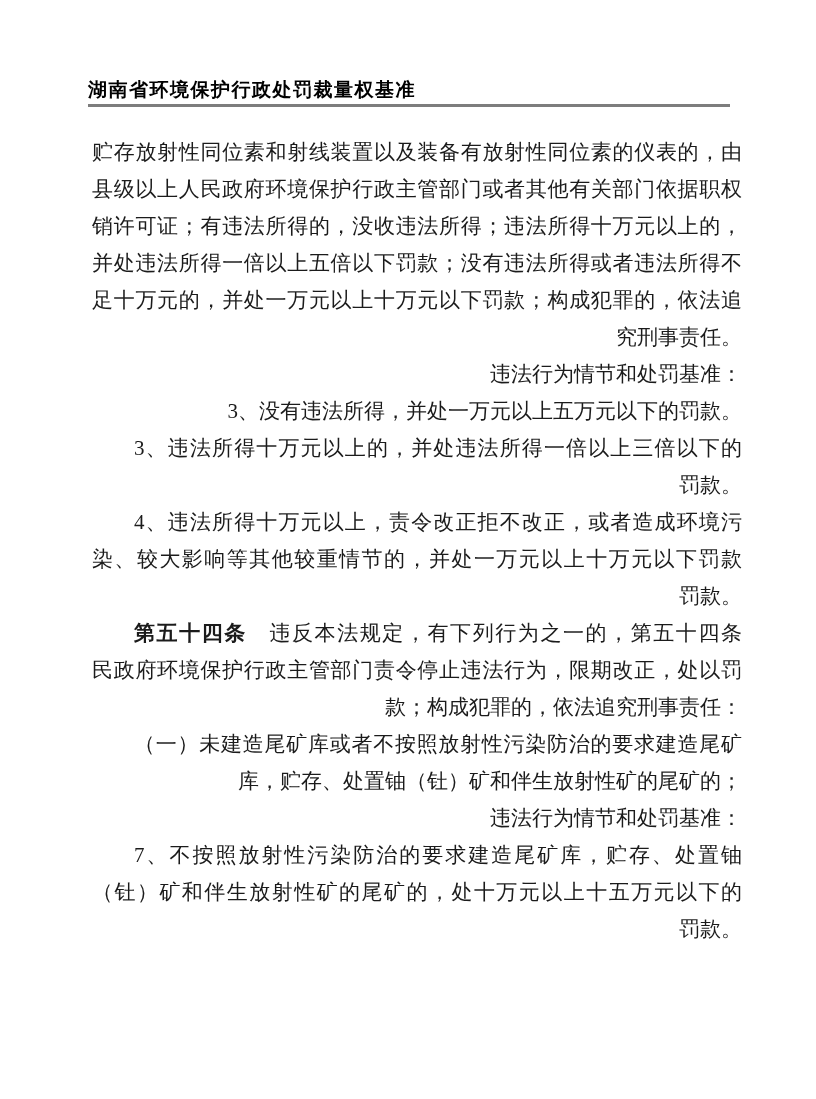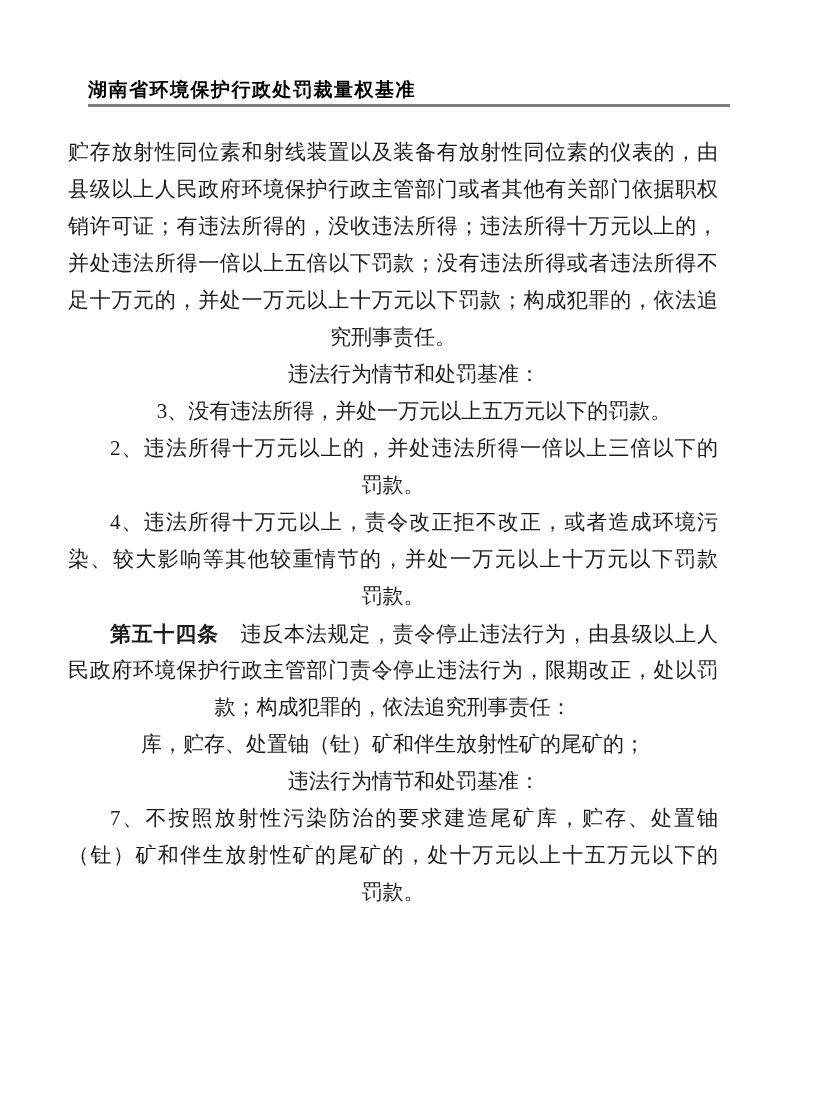--- a/index.html
+++ b/index.html
@@ -36,7 +36,7 @@
   }
   .doc-body {
     position: absolute;
-    left: 68px;
+    left: 92px;
     top: 134px;
     width: 650px;
     color: var(--text, #1b1b1b);

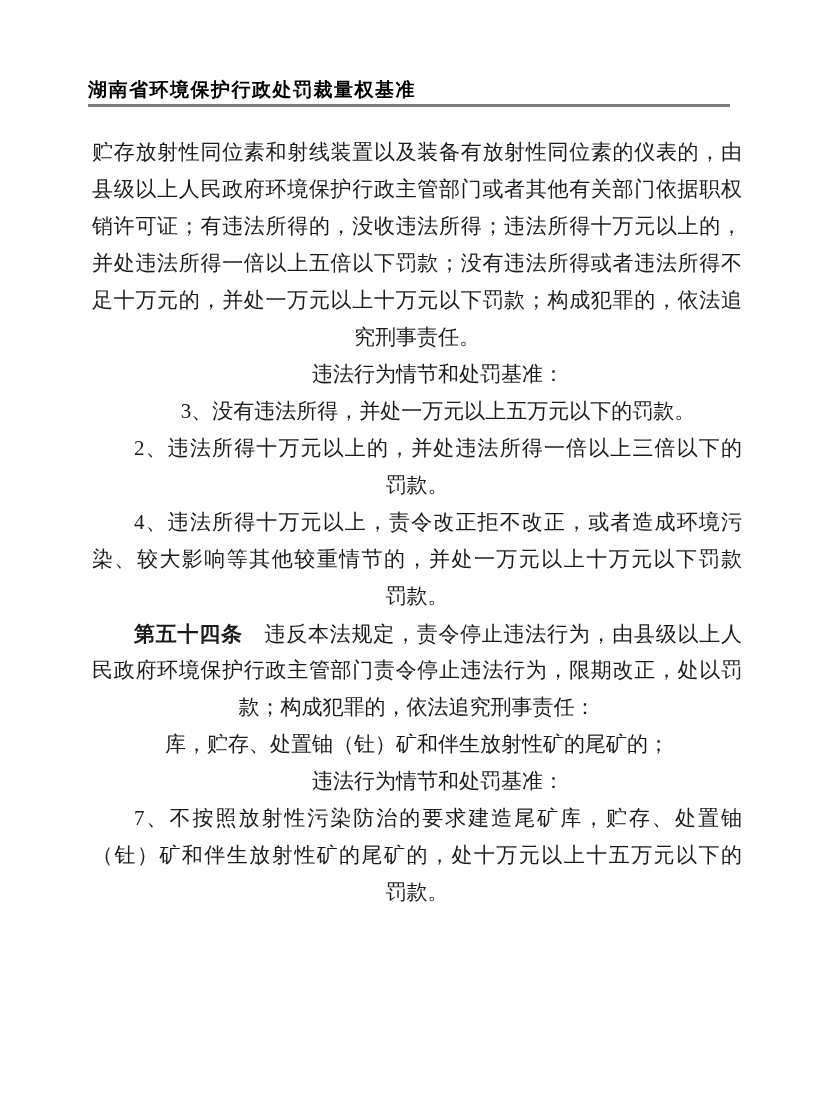--- a/index.html
+++ b/index.html
@@ -46,7 +46,7 @@
     line-height: 37px;
     font-size: 21px;
     overflow: hidden;
-    text-align: center;
+    text-align: right;
     white-space: normal;
   }
   .line.j {

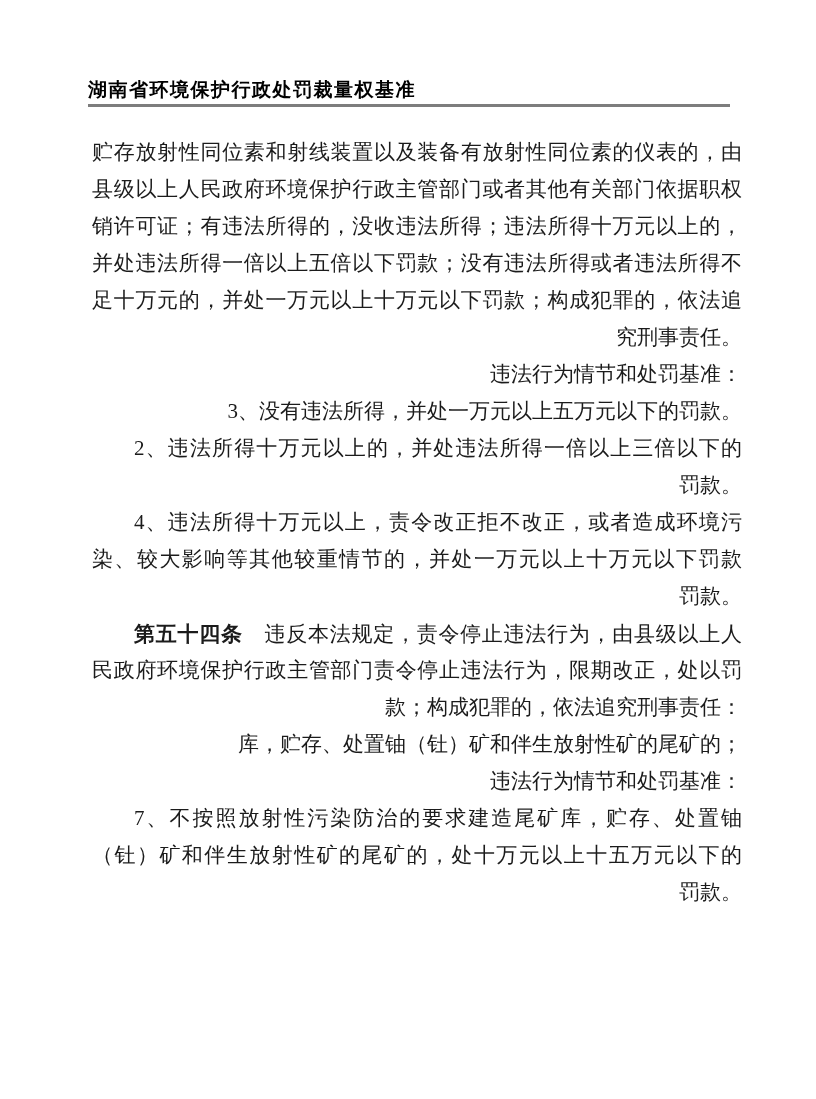--- a/index.html
+++ b/index.html
@@ -90,7 +90,7 @@
       <div class="line"><span class="seg">究刑事责任。</span></div>
       <div class="line ind"><span class="seg">违法行为情节和处罚基准：</span></div>
       <div class="line ind"><span class="seg">3、没有违法所得，并处一万元以上五万元以下的罚款。</span></div>
-      <div class="line j ind"><span class="seg">2、违法所得十万元以上的，并处违法所得一倍以上三倍以下的</span></div>
+      <div class="line j ind"><span class="seg">3、违法所得十万元以上的，并处违法所得一倍以上三倍以下的</span></div>
       <div class="line"><span class="seg">罚款。</span></div>
       <div class="line j ind"><span class="seg">4、违法所得十万元以上，责令改正拒不改正，或者造成环境污</span></div>
       <div class="line j"><span class="seg">染、较大影响等其他较重情节的，并处一万元以上十万元以下罚款</span></div>

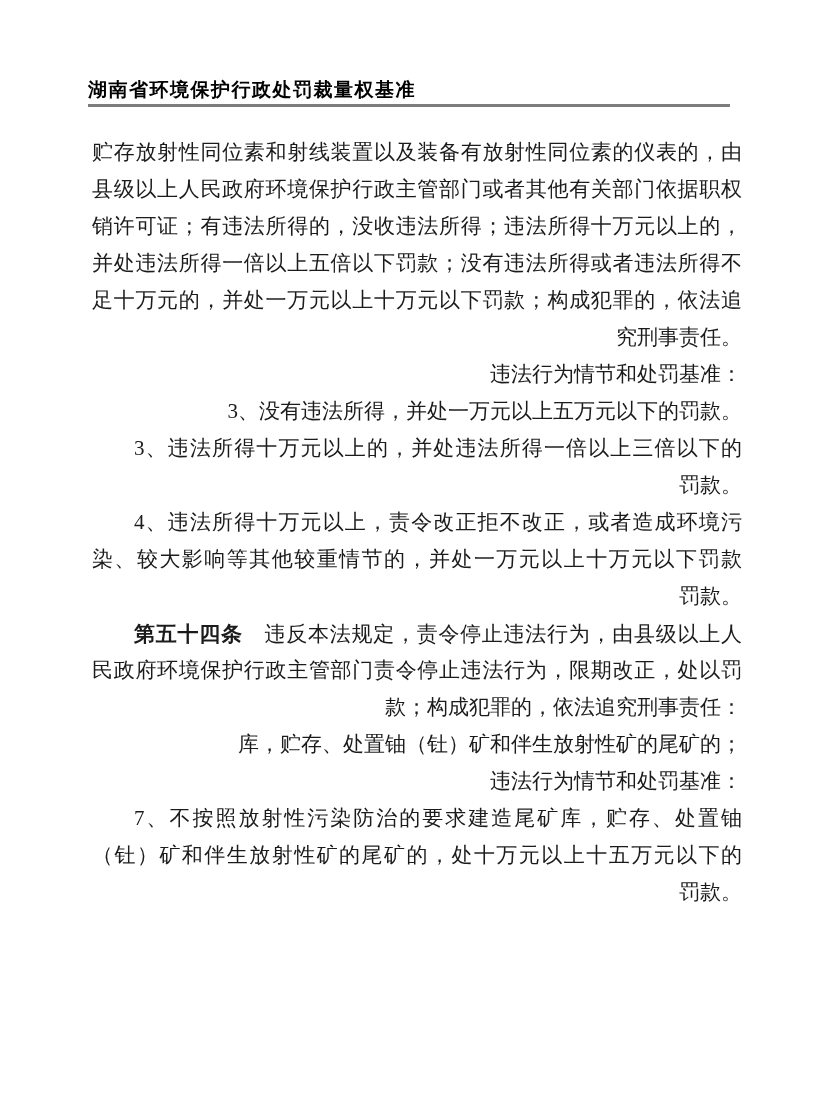--- a/index.html
+++ b/index.html
@@ -59,7 +59,7 @@
   }
   .seg.bold {
     font-weight: 700;
-    font-family: Liberation Sans, sans-serif;
+    font-family: Liberation Mono, monospace;
   }
   .page-number {
     position: absolute;

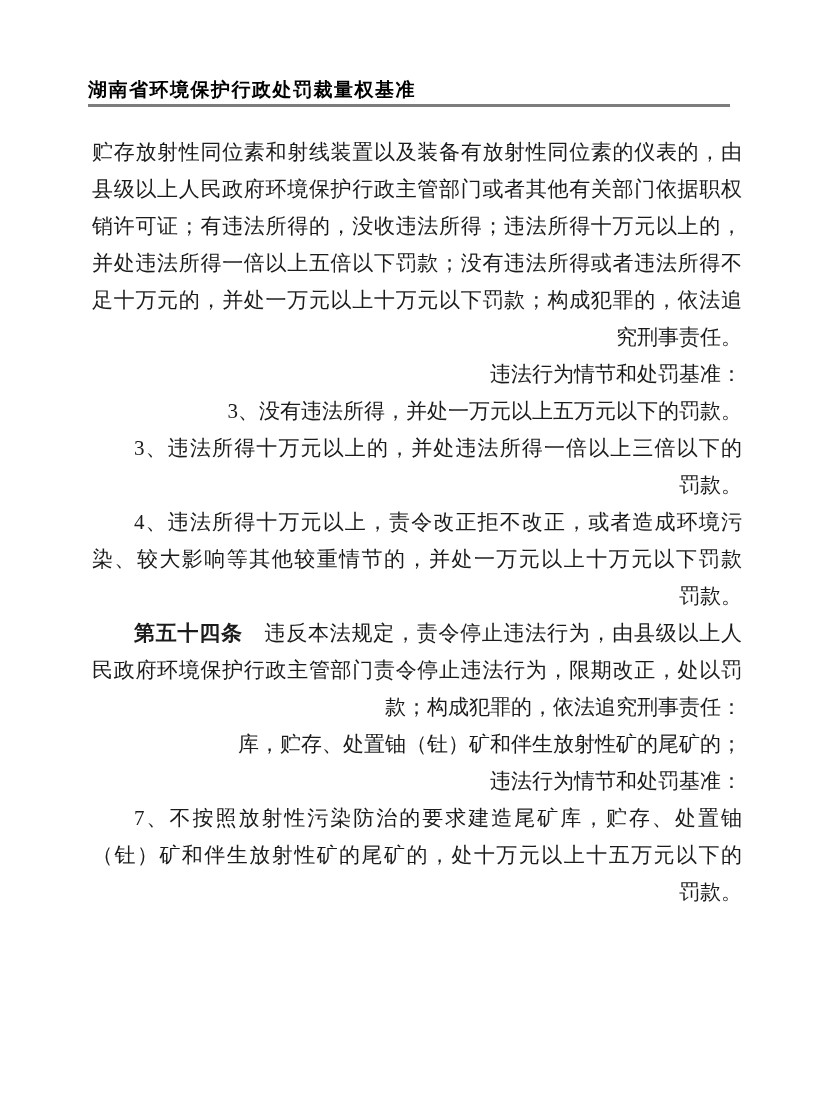--- a/index.html
+++ b/index.html
@@ -95,7 +95,7 @@
       <div class="line j ind"><span class="seg">4、违法所得十万元以上，责令改正拒不改正，或者造成环境污</span></div>
       <div class="line j"><span class="seg">染、较大影响等其他较重情节的，并处一万元以上十万元以下罚款</span></div>
       <div class="line"><span class="seg">罚款。</span></div>
-      <div class="line j ind"><span class="seg bold">第五十四条</span><span class="seg">　违反本法规定，责令停止违法行为，由县级以上人</span></div>
+      <div class="line j ind"><span class="seg bold">第五十四条</span><span class="seg">　违反本法规定，有下列行为之一的，第五十四条</span></div>
       <div class="line j"><span class="seg">民政府环境保护行政主管部门责令停止违法行为，限期改正，处以罚</span></div>
       <div class="line"><span class="seg">款；构成犯罪的，依法追究刑事责任：</span></div>
       <div class="line"><span class="seg">库，贮存、处置铀（钍）矿和伴生放射性矿的尾矿的；</span></div>

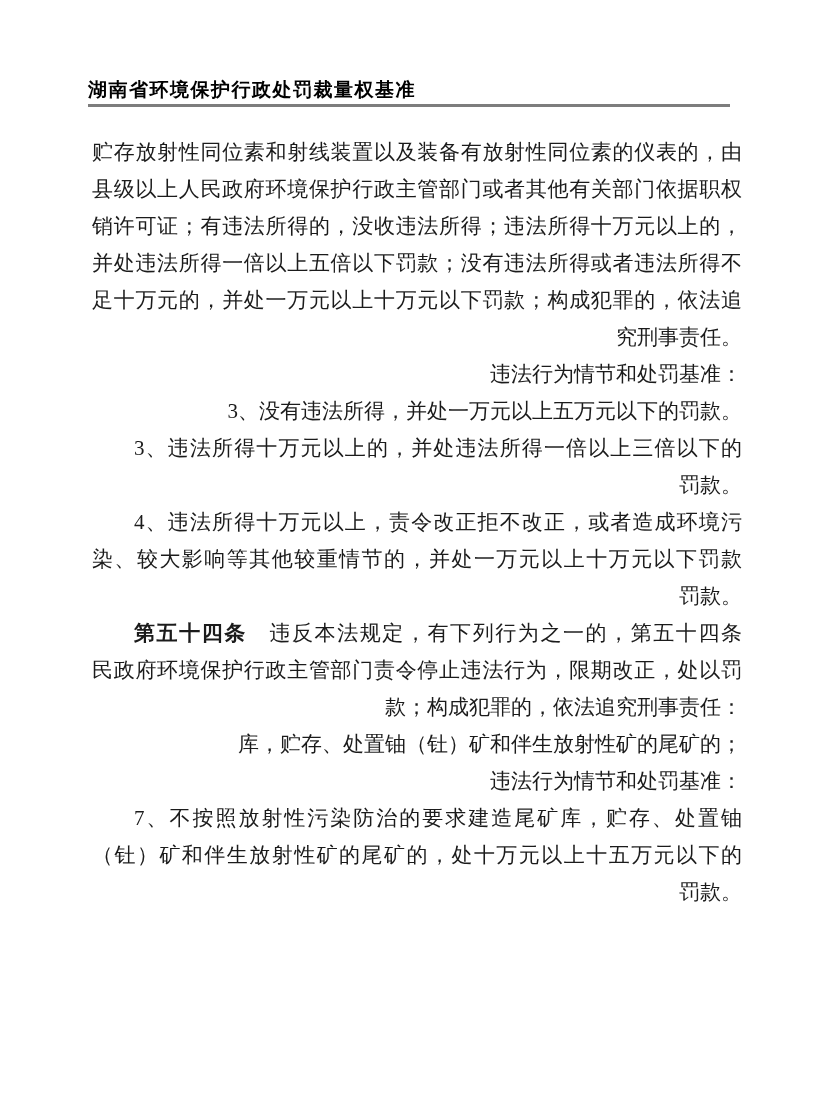--- a/index.html
+++ b/index.html
@@ -98,6 +98,7 @@
       <div class="line j ind"><span class="seg bold">第五十四条</span><span class="seg">　违反本法规定，有下列行为之一的，第五十四条</span></div>
       <div class="line j"><span class="seg">民政府环境保护行政主管部门责令停止违法行为，限期改正，处以罚</span></div>
       <div class="line"><span class="seg">款；构成犯罪的，依法追究刑事责任：</span></div>
+      <div class="line j ind"><span class="seg">（一）未建造尾矿库或者不按照放射性污染防治的要求建造尾矿</span></div>
       <div class="line"><span class="seg">库，贮存、处置铀（钍）矿和伴生放射性矿的尾矿的；</span></div>
       <div class="line ind"><span class="seg">违法行为情节和处罚基准：</span></div>
       <div class="line j ind"><span class="seg">7、不按照放射性污染防治的要求建造尾矿库，贮存、处置铀</span></div>

